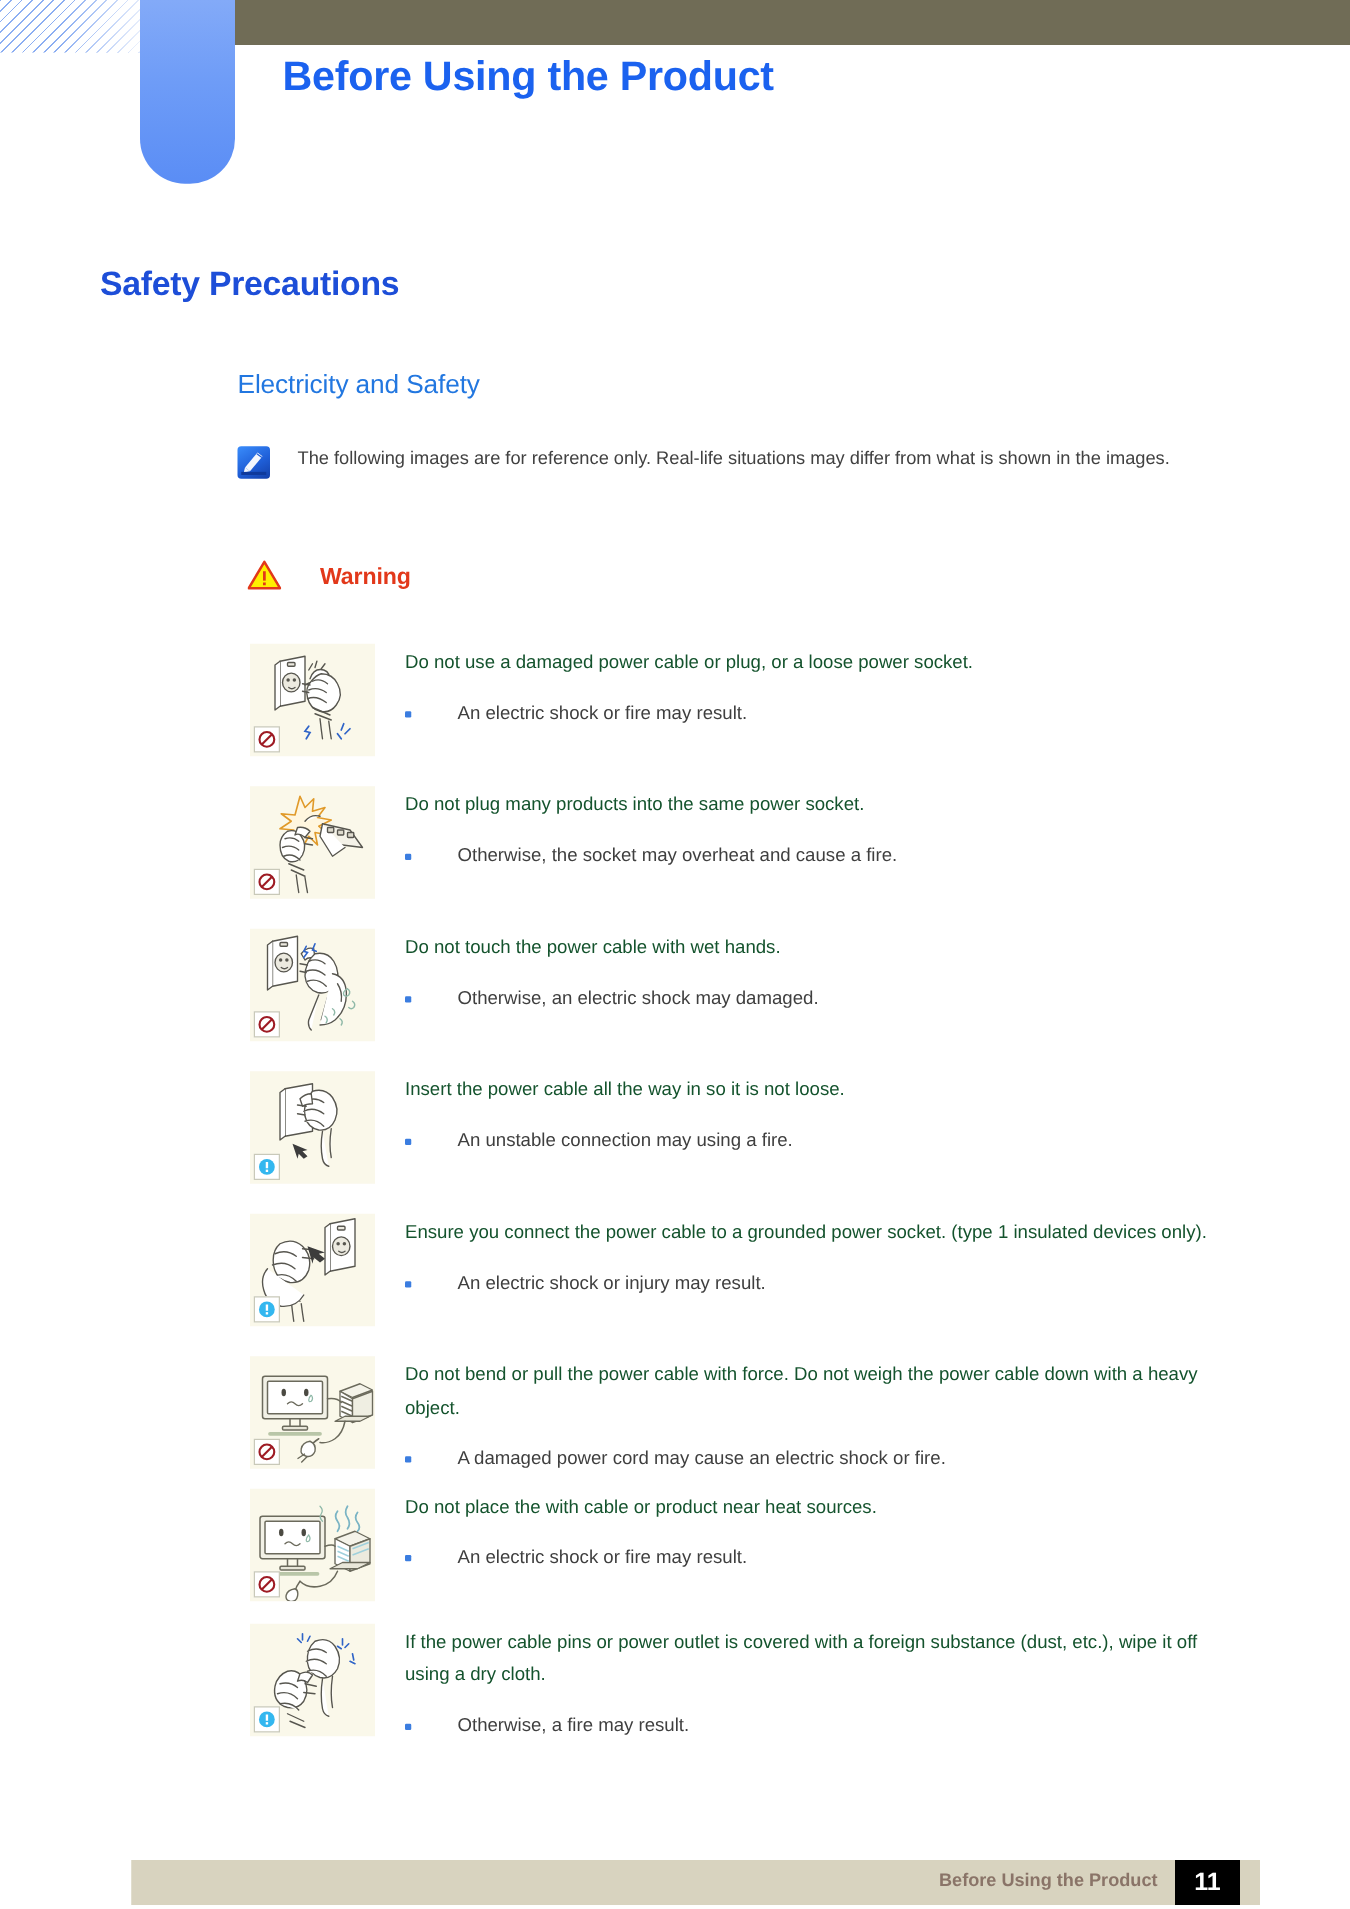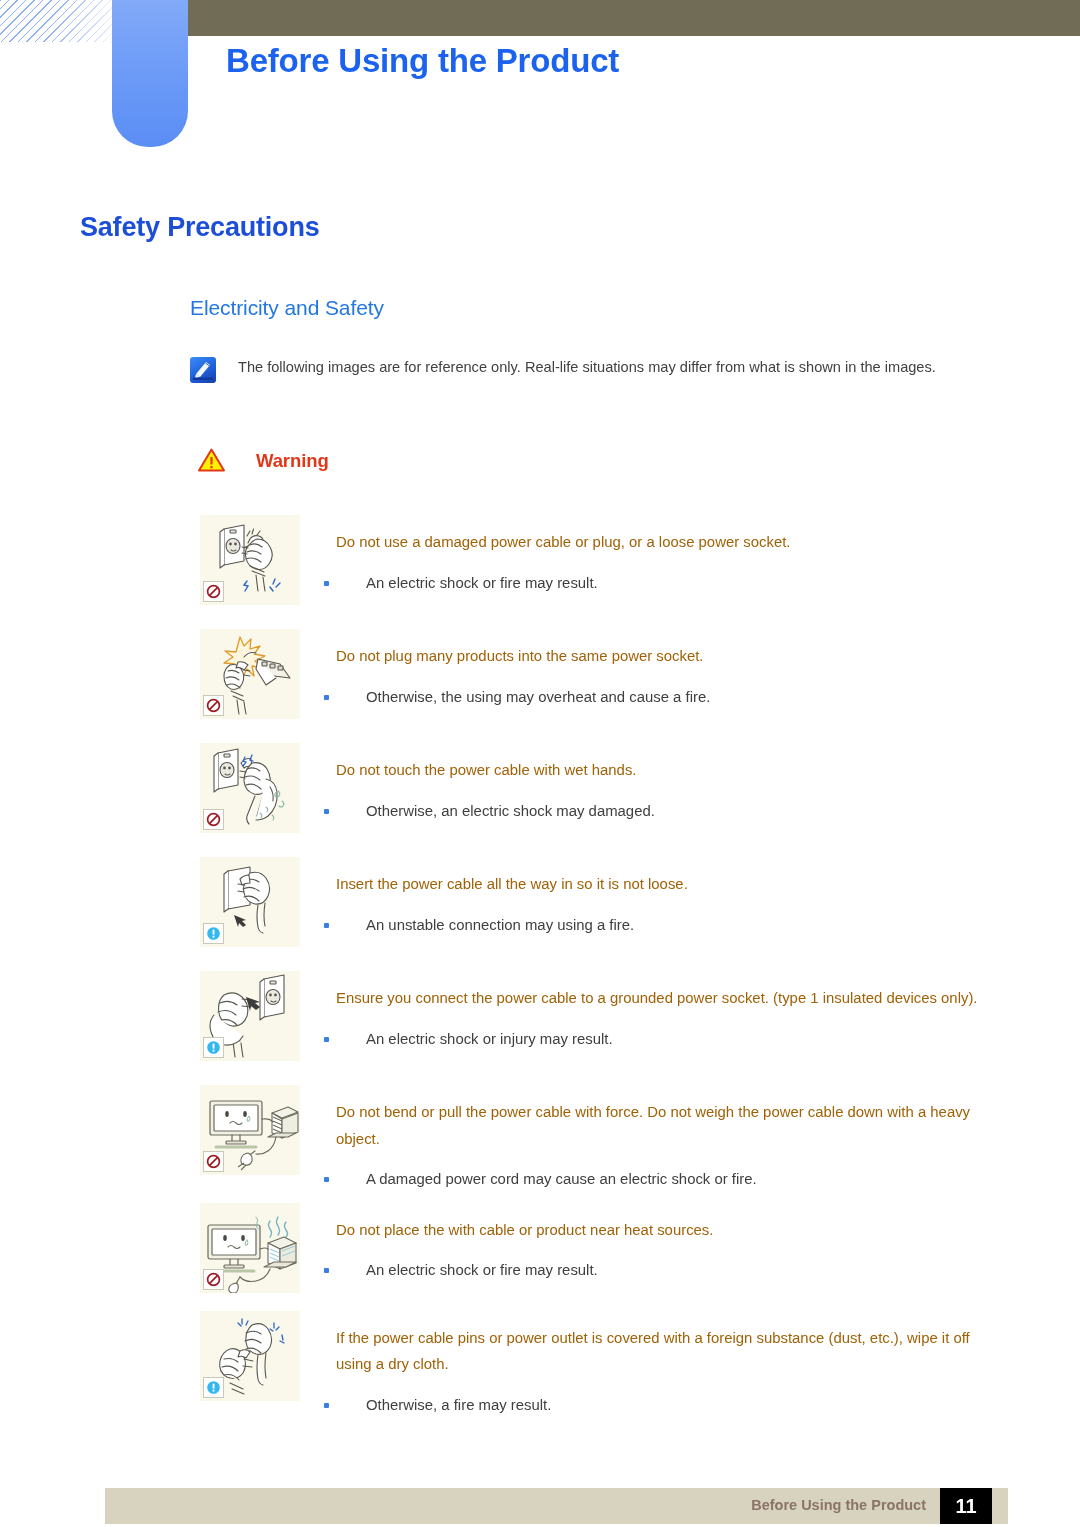--- a/index.html
+++ b/index.html
@@ -175,8 +175,8 @@
   .lead {
     font-size: 14.9px;
     line-height: 26.5px;
-    color: #a16207;
-    margin: 12px;
+    color: #14532d;
+    margin: 0;
   }
   .bullets { margin: 0; padding: 0; list-style: none; }
   .bullets li {

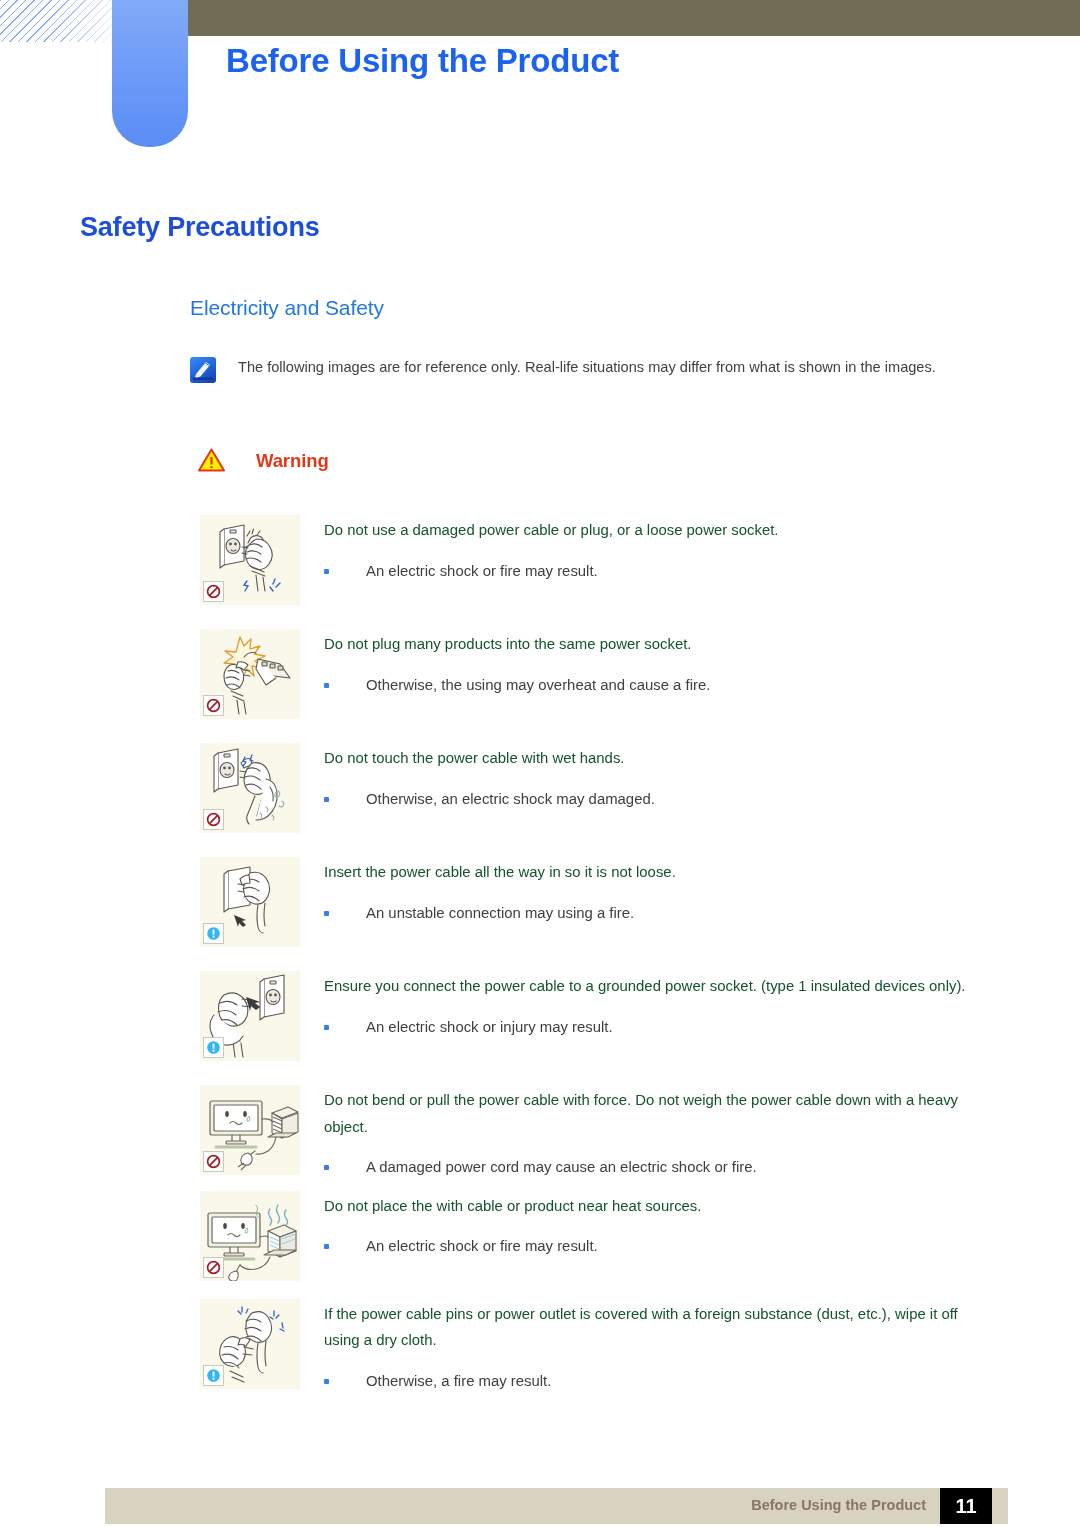--- a/index.html
+++ b/index.html
@@ -338,7 +338,7 @@
       <div class="item-text">
         <p class="lead">Do not plug many products into the same power socket.</p>
         <ul class="bullets">
-          <li><span class="dot"></span><span>Otherwise, the using may overheat and cause a fire.</span></li>
+          <li><span class="dot"></span><span>Otherwise, the socket may overheat and cause a fire.</span></li>
         </ul>
       </div>
     </div>

